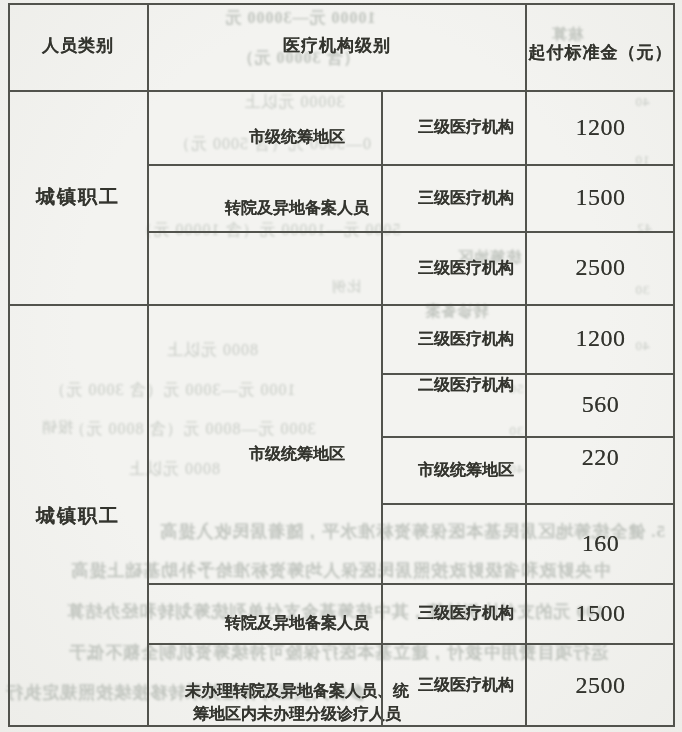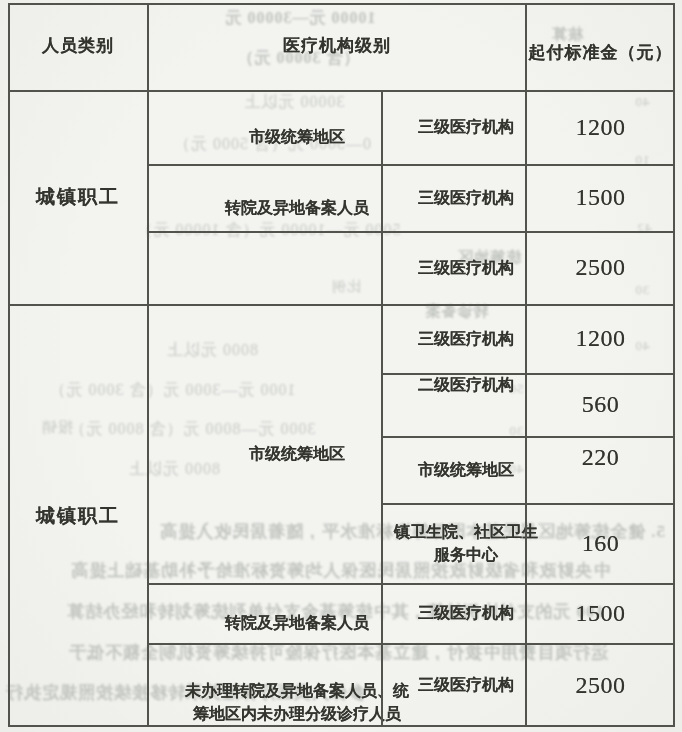--- a/index.html
+++ b/index.html
@@ -97,7 +97,6 @@
   <div class="cell fac" style="left:382px;top:436px;width:144px;height:67px">市级统筹地区</div>
   <div class="cell amt" style="left:526px;top:424px;width:149px;height:67px">220</div>
 
-  <div class="cell fac" style="left:382px;top:503px;width:144px;height:80px">镇卫生院、社区卫生服务中心</div>
   <div class="cell amt" style="left:526px;top:503px;width:149px;height:80px">160</div>
 
   <div class="cell grp" style="left:148px;top:583px;width:234px;height:60px">转院及异地备案人员</div>

